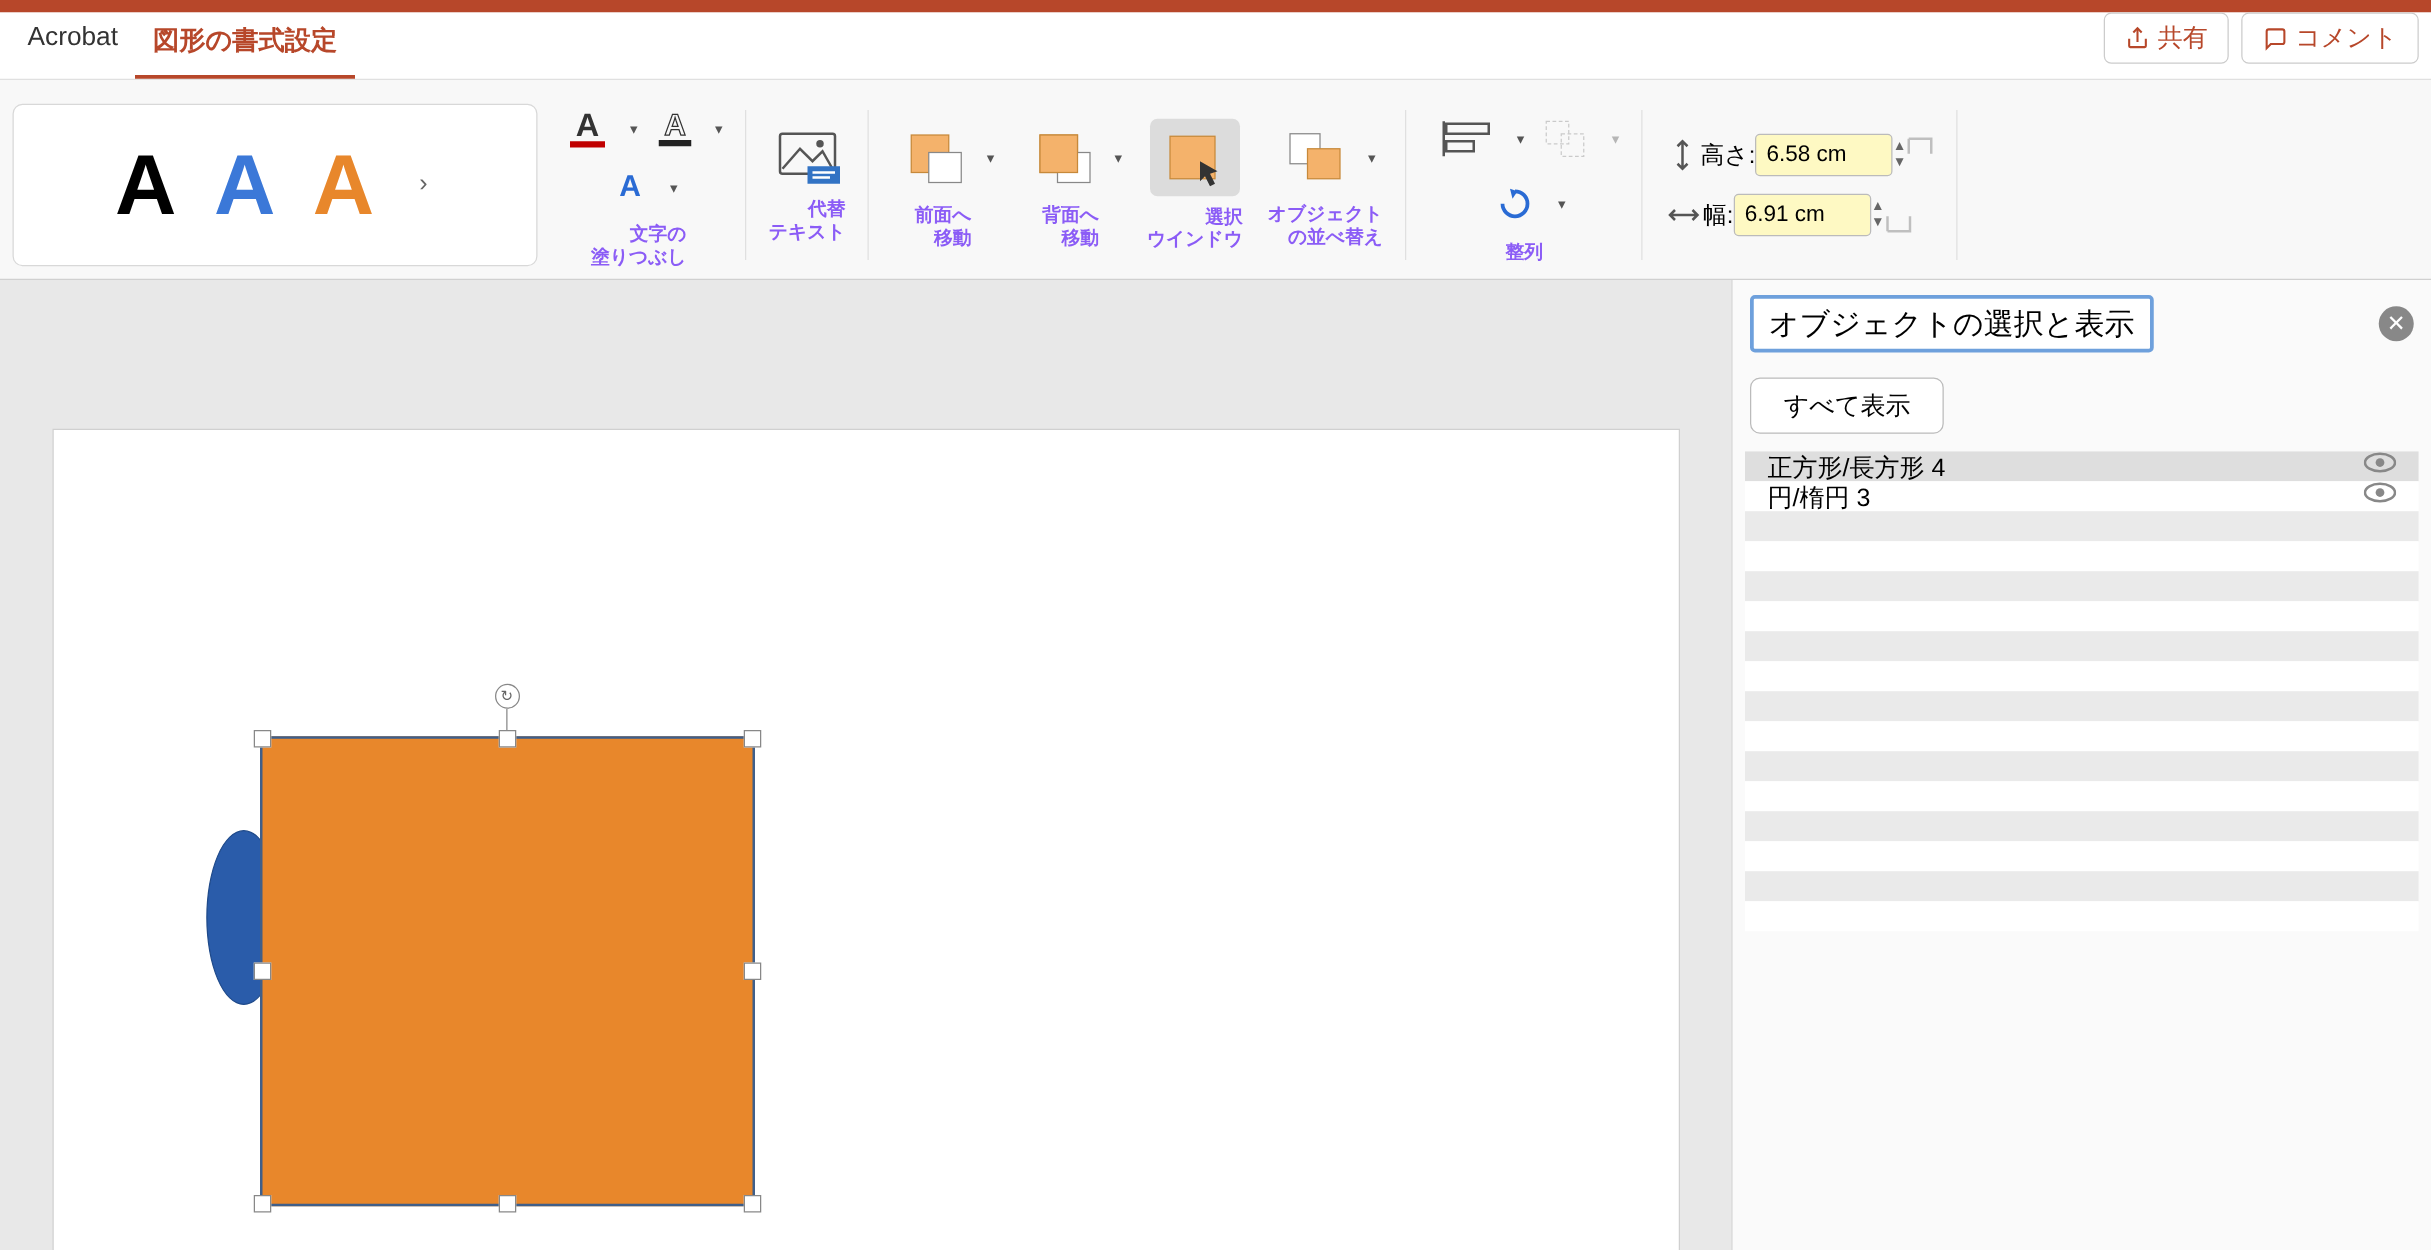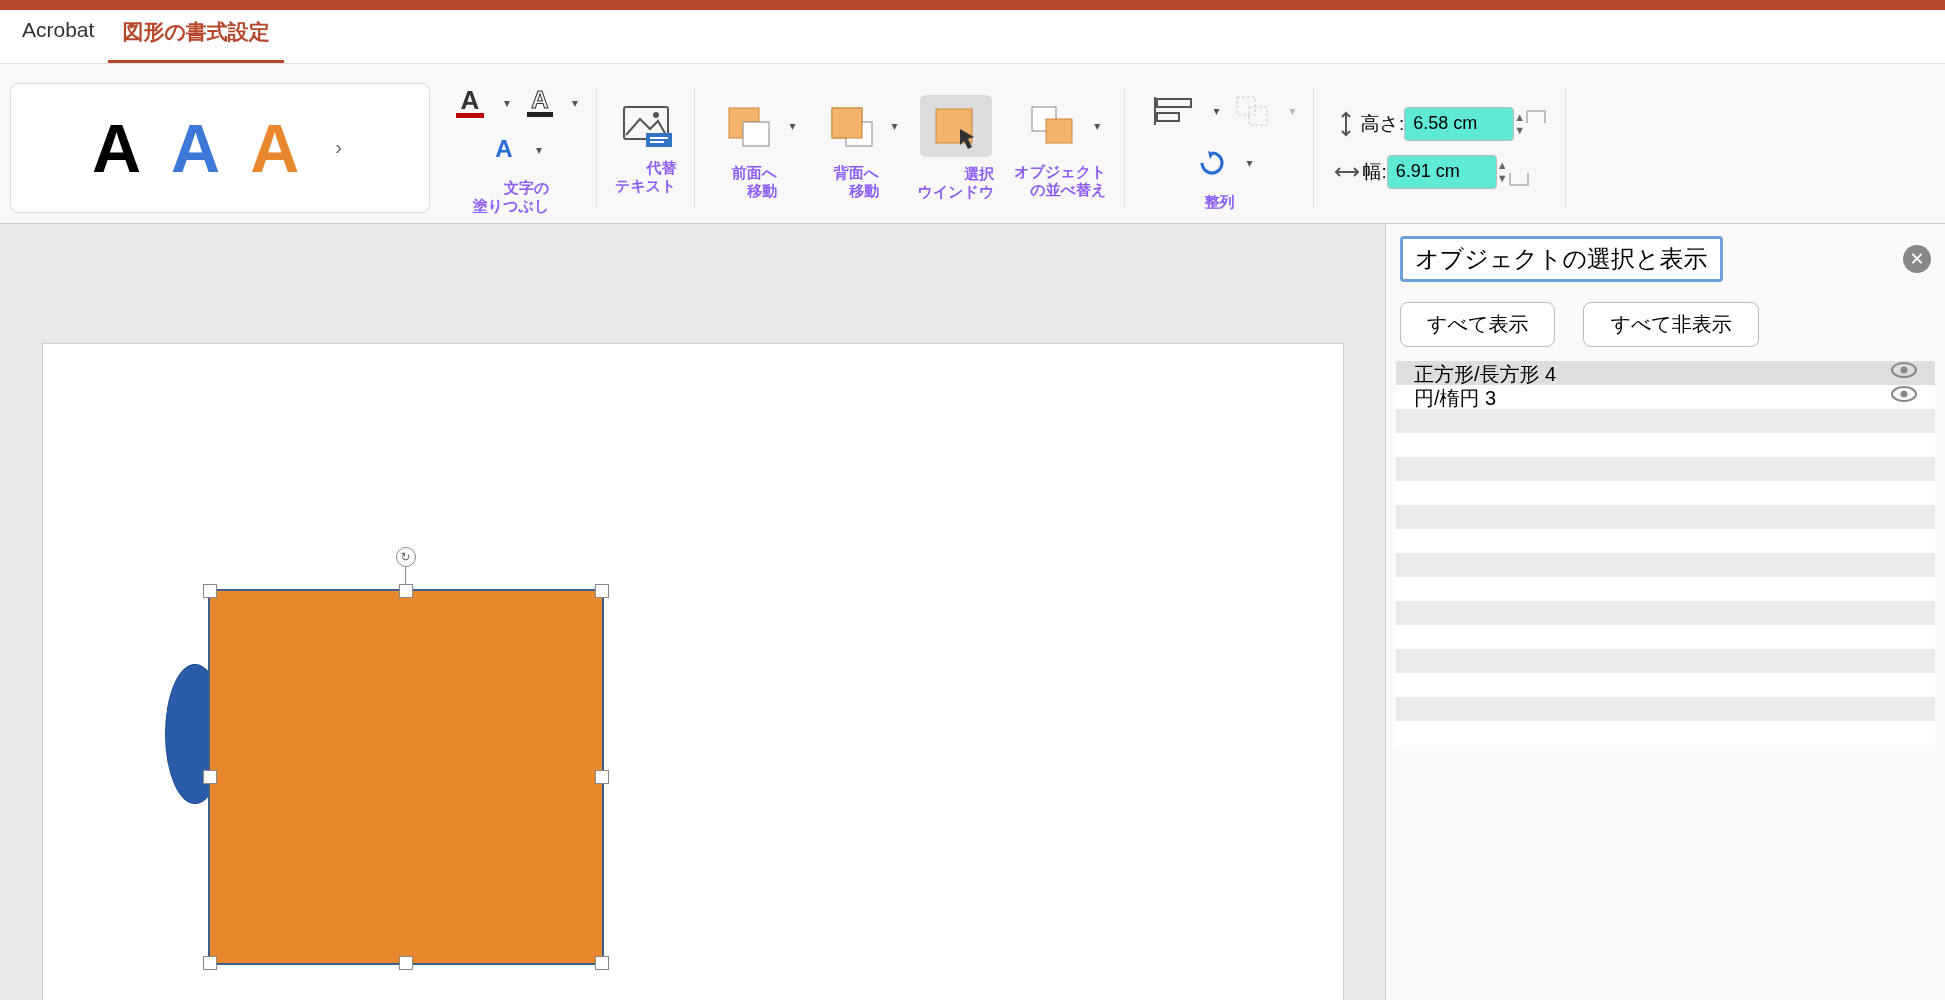--- a/index.html
+++ b/index.html
@@ -81,6 +81,22 @@
 <div class="tabbar">
   <div class="tab">Acrobat</div>
   <div class="tab active">図形の書式設定</div>
+  <div class="tab-actions">
+    <button class="act-btn">
+      <svg width="20" height="20" viewBox="0 0 24 24" fill="none" stroke="#b7472a" stroke-width="2">
+          <path d="M4 12v7a1 1 0 001 1h14a1 1 0 001-1v-7"></path>
+          <path d="M16 6l-4-4-4 4"></path>
+          <path d="M12 2v13"></path>
+        </svg>
+      <span>共有</span>
+    </button>
+    <button class="act-btn">
+      <svg width="20" height="20" viewBox="0 0 24 24" fill="none" stroke="#b7472a" stroke-width="2">
+          <path d="M21 15a2 2 0 01-2 2H8l-4 4V5a2 2 0 012-2h13a2 2 0 012 2z"></path>
+        </svg>
+      <span>コメント</span>
+    </button>
+  </div>
 </div>
 
 <div class="ribbon">

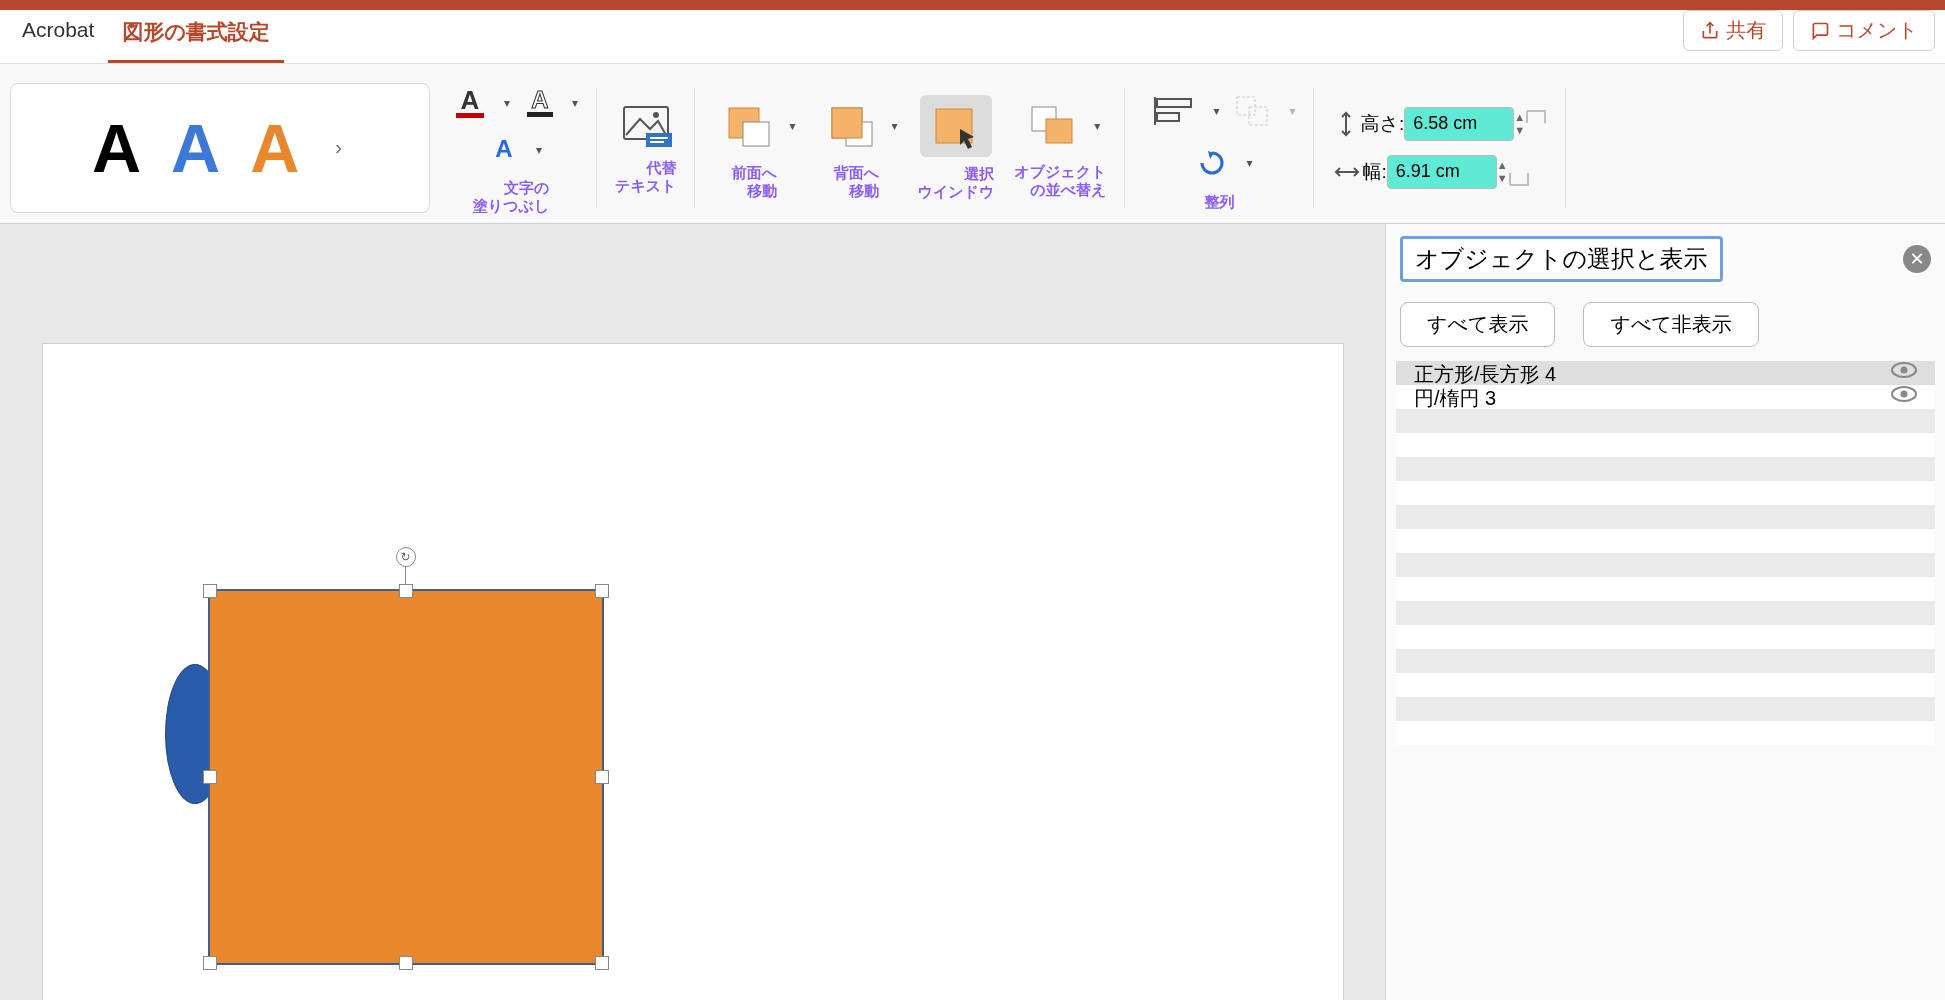--- a/index.html
+++ b/index.html
@@ -33,7 +33,7 @@
 .sep { width: 1px; height: 120px; background: #e0e0e0; margin: 0 4px; }
 
 .sizefield { display: flex; align-items: center; }
-.sizefield input { width: 110px; height: 34px; border: 1px solid #bbb; border-radius: 4px; font-size: 18px; padding: 0 8px; background: #5eead4; }
+.sizefield input { width: 110px; height: 34px; border: 1px solid #bbb; border-radius: 4px; font-size: 18px; padding: 0 8px; background: #fef9c3; }
 .spinners { display: flex; flex-direction: column; font-size: 11px; color: #666; line-height: 1; gap: 2px; }
 
 .workspace { display: flex; height: calc(100% - 224px); }

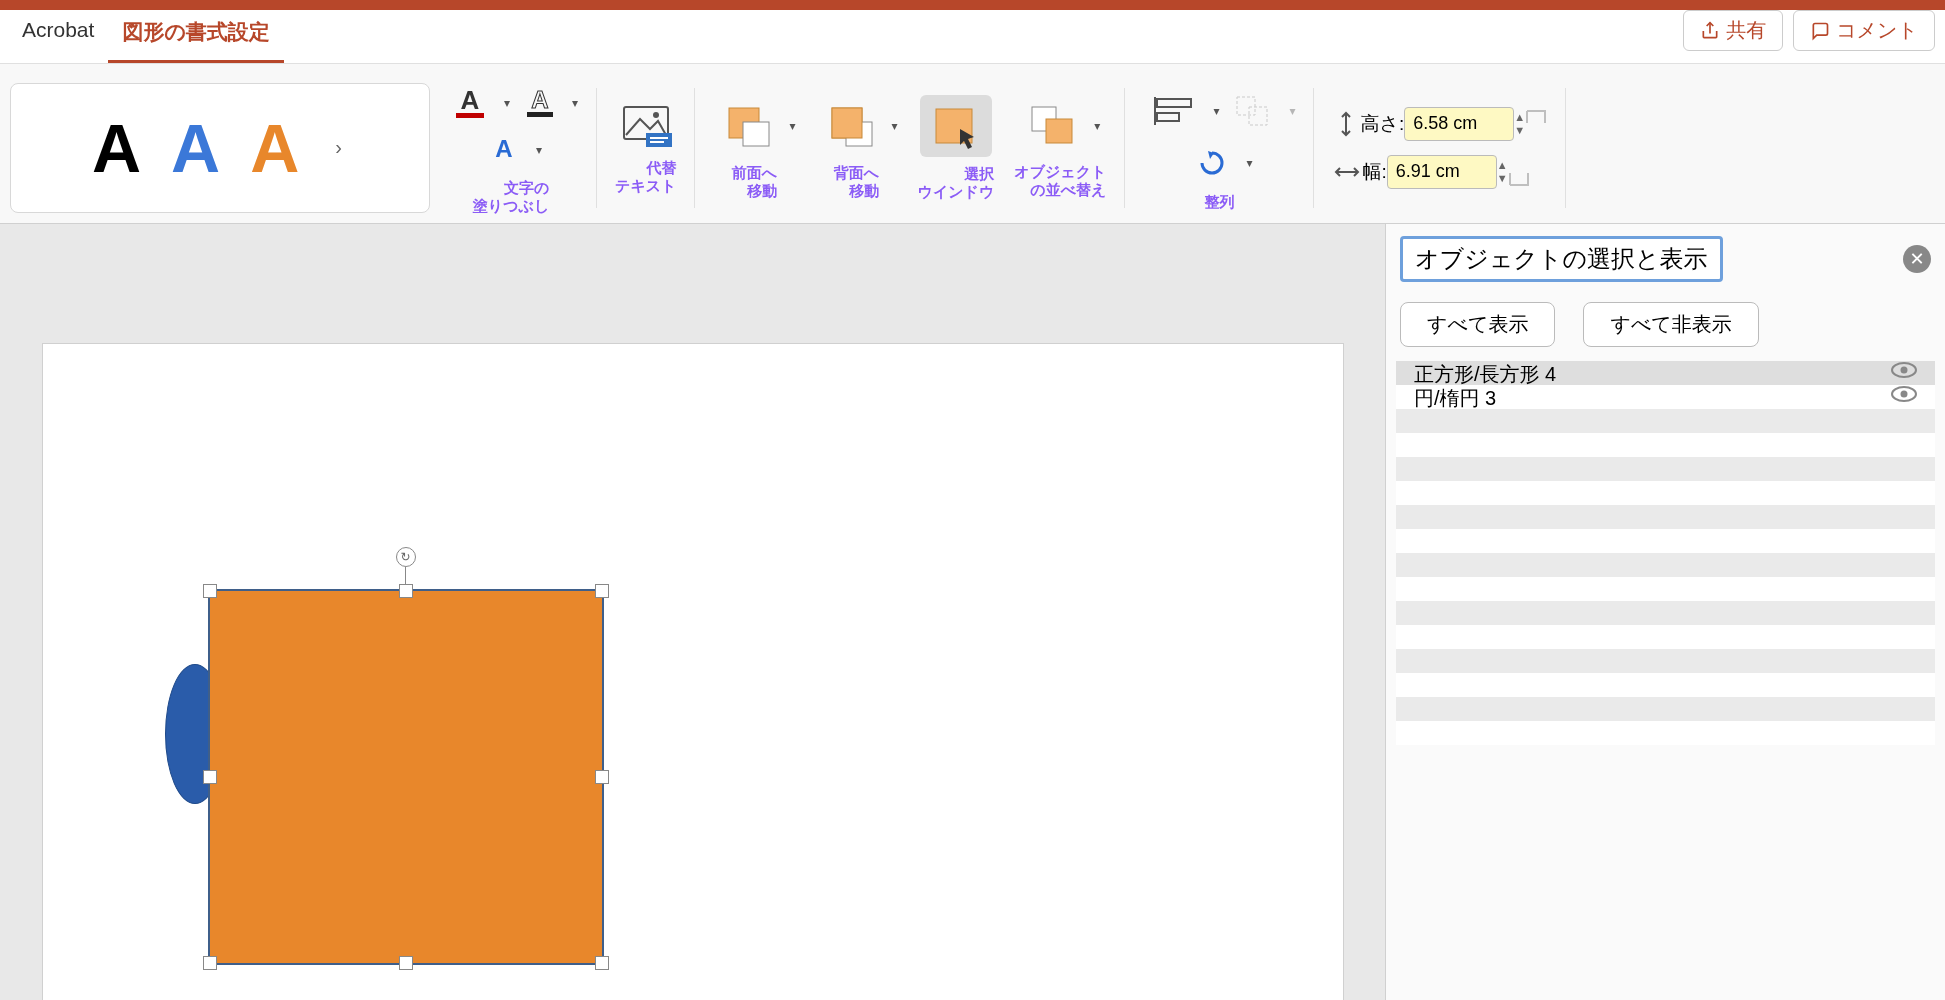--- a/index.html
+++ b/index.html
@@ -304,7 +304,6 @@
     </div>
     <div class="selpane-btns">
       <button class="sp-btn">すべて表示</button>
-      <button class="sp-btn">すべて非表示</button>
     </div>
     <div class="obj-list">
       <div class="obj-row sel">

